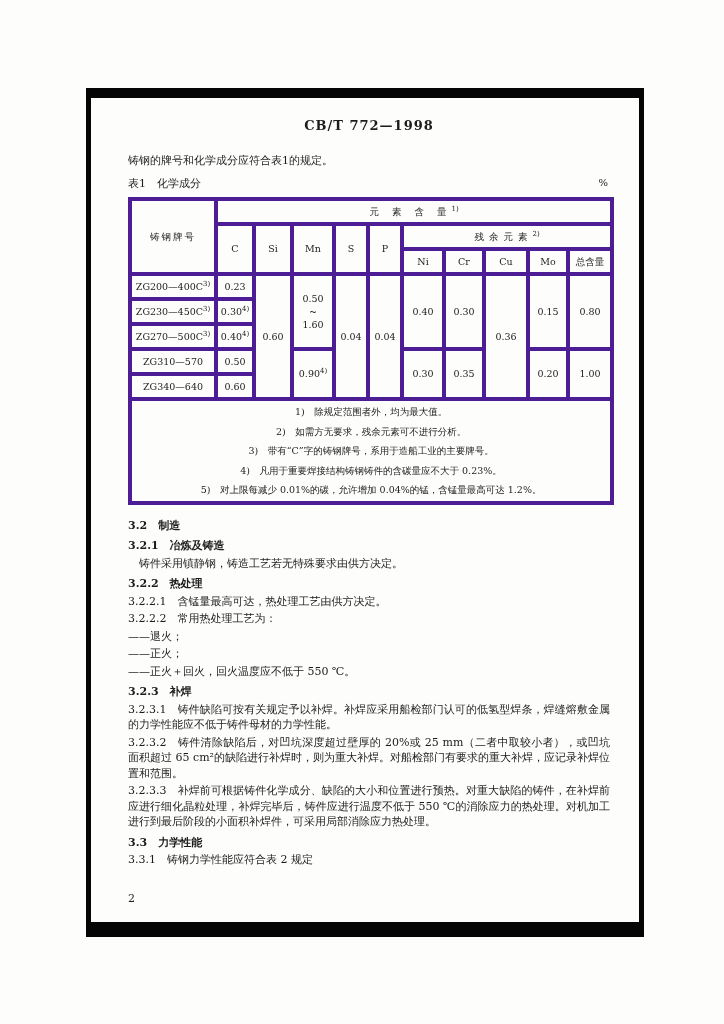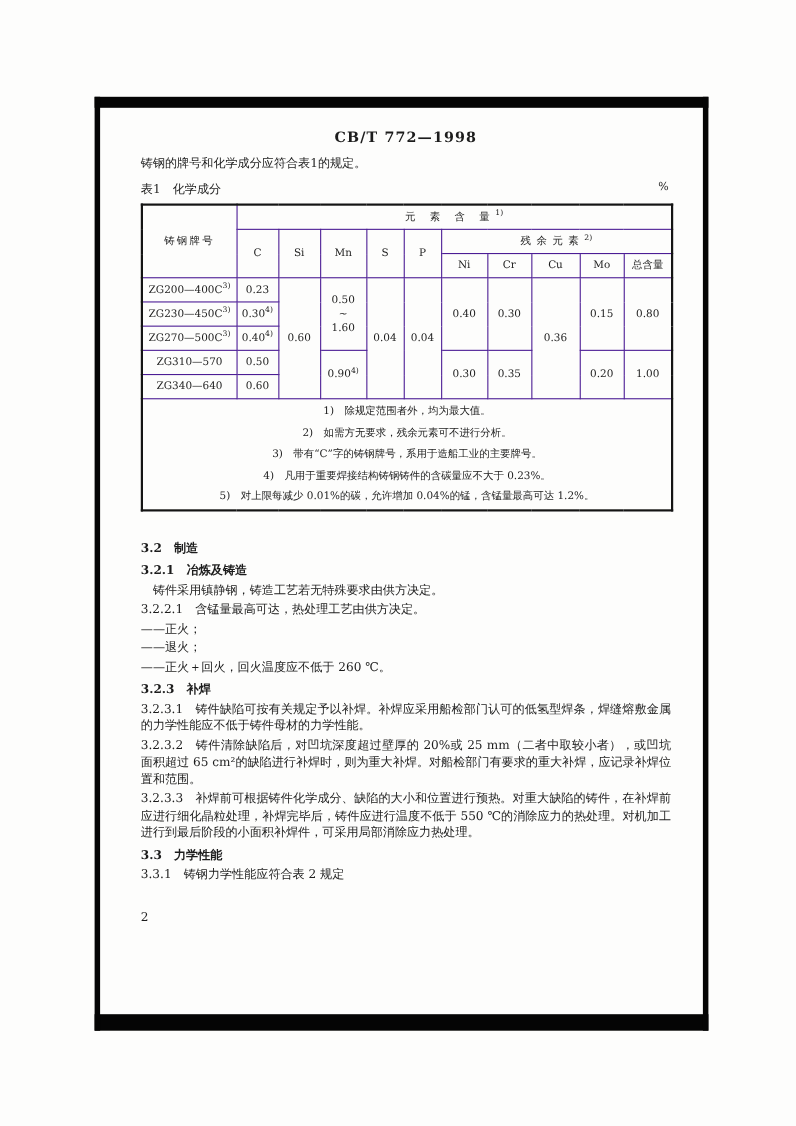--- a/index.html
+++ b/index.html
@@ -19,7 +19,7 @@
     padding:20px 28px 0 36px; box-sizing:border-box;
   }
   .std-code { text-align:center; font-weight:bold; font-size:13px; letter-spacing:1px; }
-  .intro { margin-top:8px; font-size:11px; }
+  .intro { margin-top:20px; font-size:11px; }
 
   .caption-row { position:relative; margin-top:8px; font-size:11px; height:16px; }
   .caption { display:inline-block; }

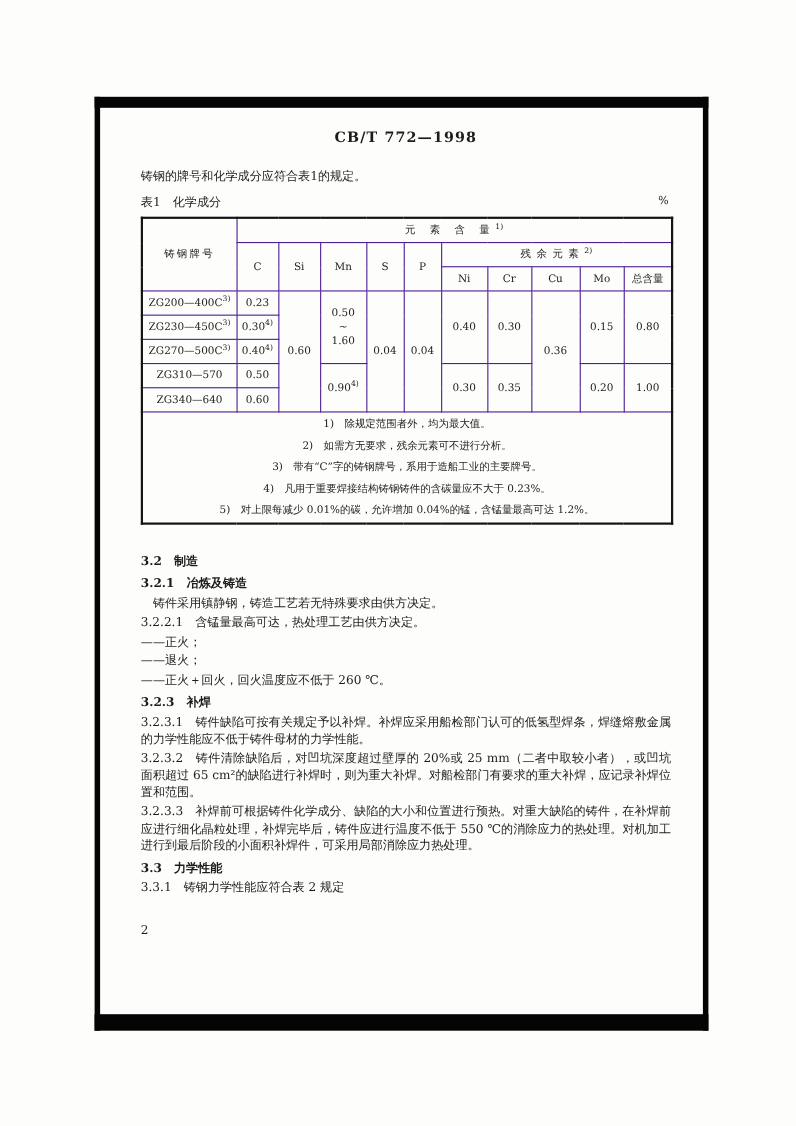--- a/index.html
+++ b/index.html
@@ -30,7 +30,7 @@
     margin-top:5px; font-size:9.5px; border:2px solid #141414;
   }
   table.t1 td {
-    border:1px solid #4c1d95; text-align:center; vertical-align:middle;
+    border:4px solid #4c1d95; text-align:center; vertical-align:middle;
     padding:1px 2px; height:19px; line-height:1.25; overflow:hidden;
   }
   td.hd { height:20px; }

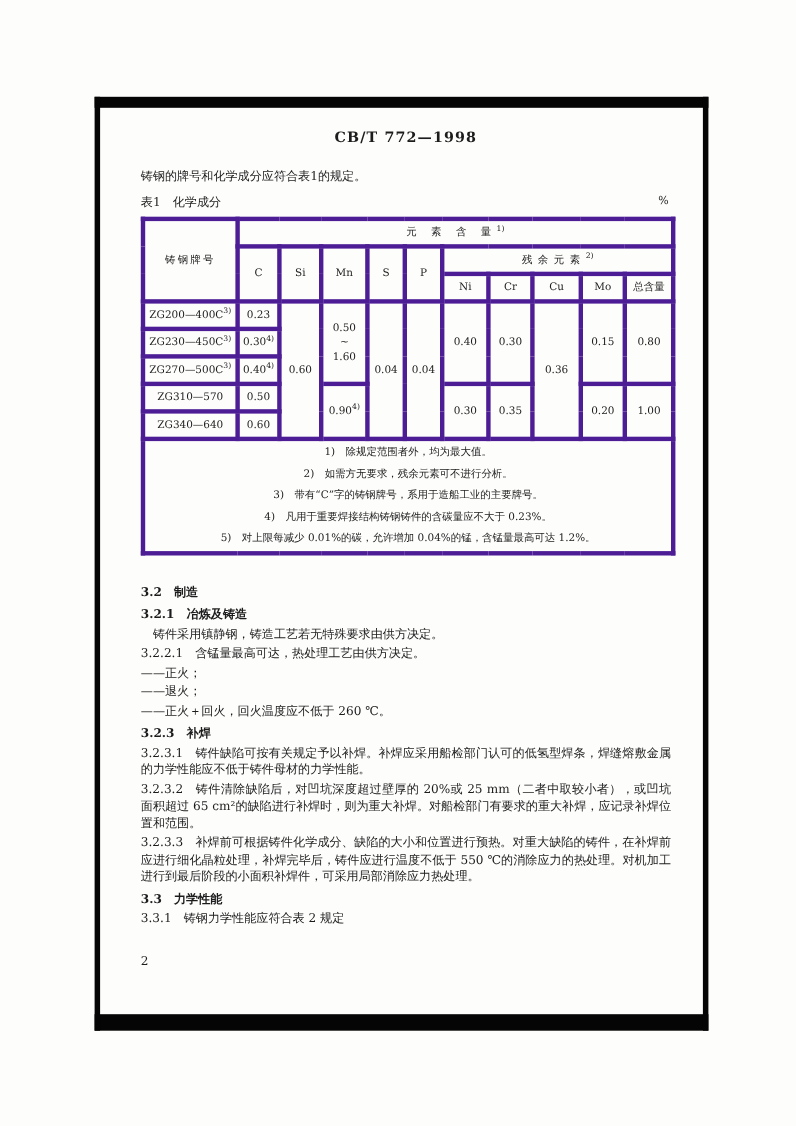--- a/index.html
+++ b/index.html
@@ -41,7 +41,7 @@
   td.notes-cell { text-align:left; padding:7px 10px 9px 10px; height:auto; }
   .note { font-size:9.5px; line-height:19.5px; }
 
-  .body { margin-top:26px; font-size:11px; line-height:15.5px; text-align:justify; }
+  .body { margin-top:13px; font-size:11px; line-height:15.5px; text-align:justify; }
   .body > div { margin:2px 0; }
   .body .h { font-weight:bold; margin-top:5px; }
   .body .ind { text-indent:1em; }

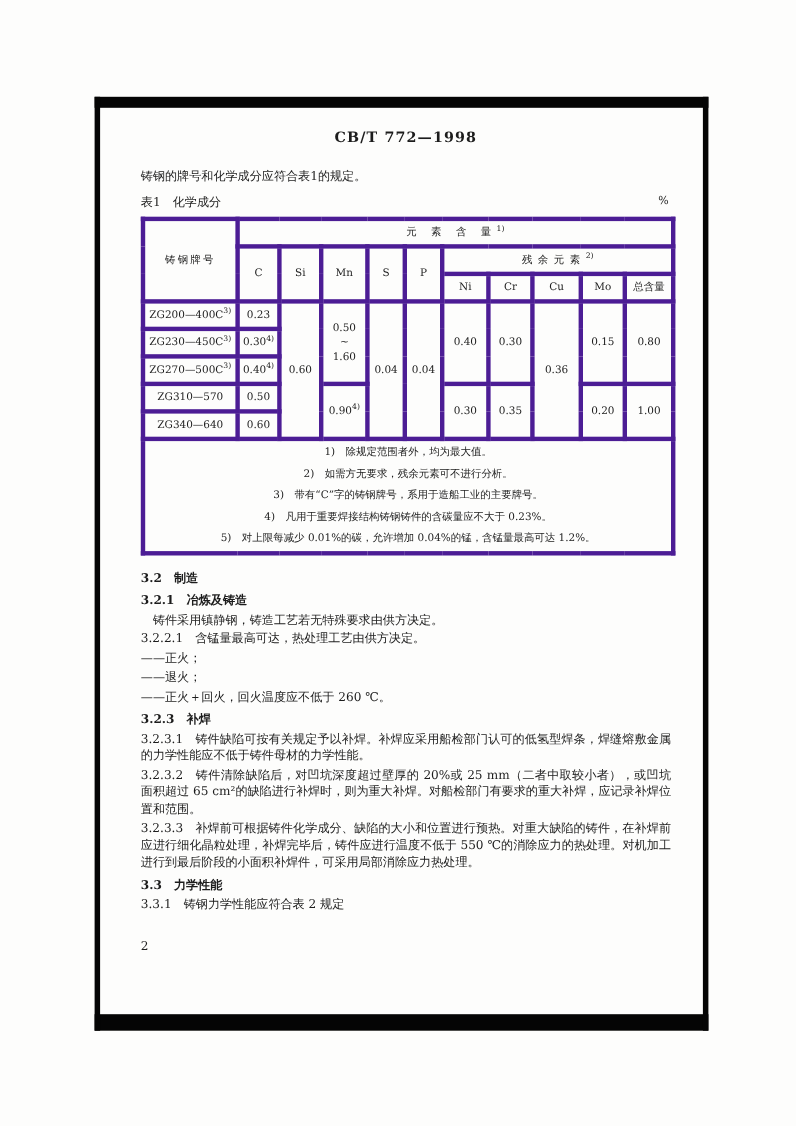--- a/index.html
+++ b/index.html
@@ -157,6 +157,7 @@
       <div class="h">3.2　制造</div>
       <div class="h">3.2.1　冶炼及铸造</div>
       <div class="ind">铸件采用镇静钢，铸造工艺若无特殊要求由供方决定。</div>
+      <div class="h">3.2.2　热处理</div>
       <div class="p">3.2.2.1　含锰量最高可达，热处理工艺由供方决定。</div>
       <div class="dash">——正火；</div>
       <div class="dash">——退火；</div>

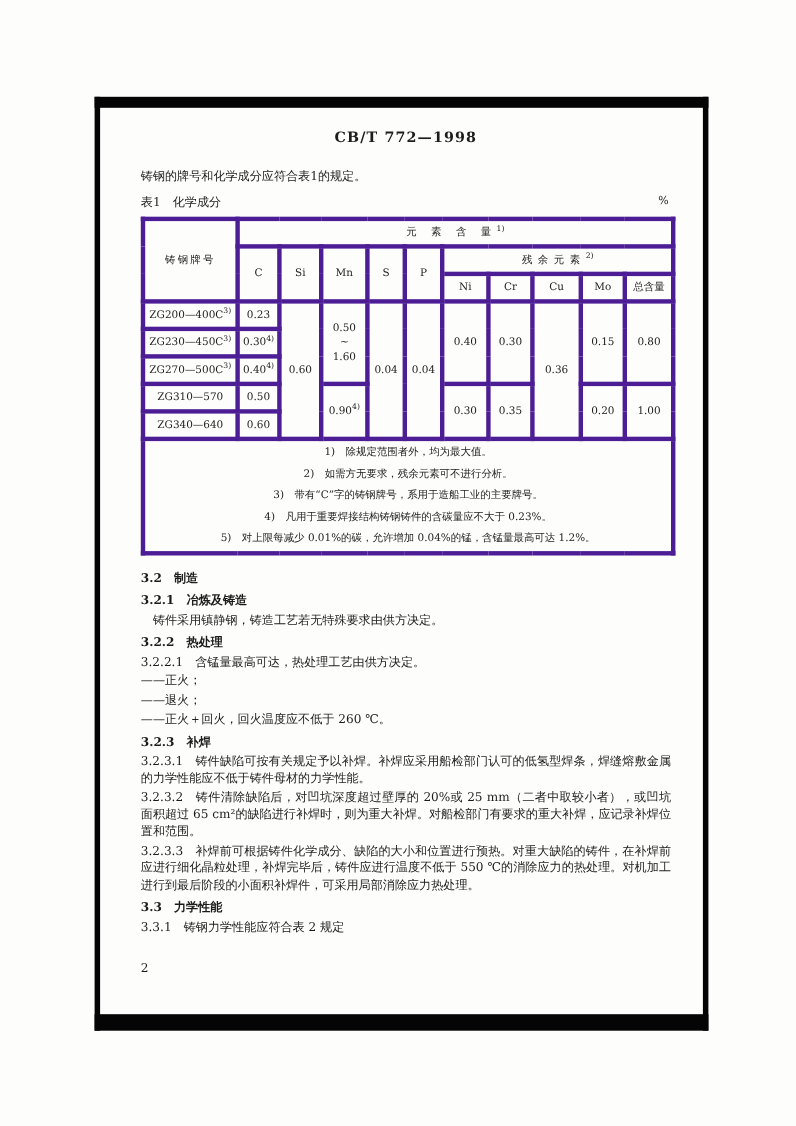--- a/index.html
+++ b/index.html
@@ -159,6 +159,7 @@
       <div class="ind">铸件采用镇静钢，铸造工艺若无特殊要求由供方决定。</div>
       <div class="h">3.2.2　热处理</div>
       <div class="p">3.2.2.1　含锰量最高可达，热处理工艺由供方决定。</div>
+      <div class="p">3.2.2.2　常用热处理工艺为：</div>
       <div class="dash">——正火；</div>
       <div class="dash">——退火；</div>
       <div class="dash">——正火＋回火，回火温度应不低于 260 ℃。</div>

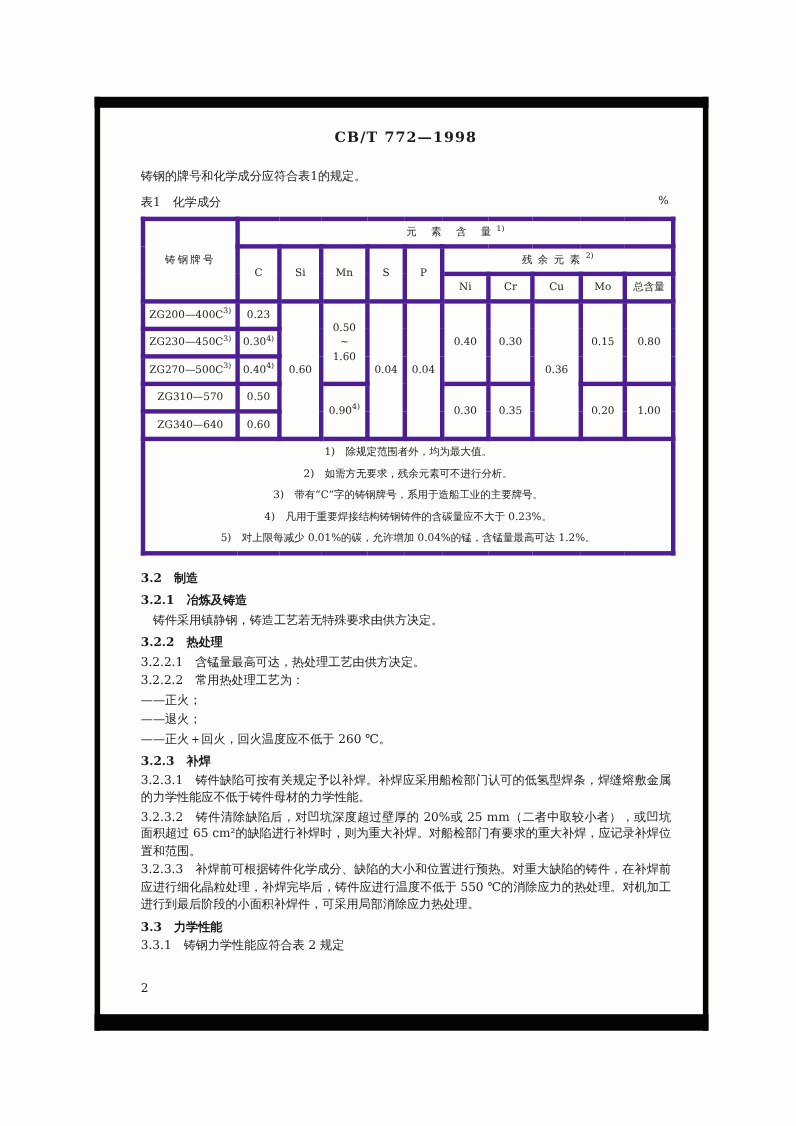--- a/index.html
+++ b/index.html
@@ -160,8 +160,8 @@
       <div class="h">3.2.2　热处理</div>
       <div class="p">3.2.2.1　含锰量最高可达，热处理工艺由供方决定。</div>
       <div class="p">3.2.2.2　常用热处理工艺为：</div>
+      <div class="dash">——退火；</div>
       <div class="dash">——正火；</div>
-      <div class="dash">——退火；</div>
       <div class="dash">——正火＋回火，回火温度应不低于 260 ℃。</div>
       <div class="h">3.2.3　补焊</div>
       <div class="p">3.2.3.1　铸件缺陷可按有关规定予以补焊。补焊应采用船检部门认可的低氢型焊条，焊缝熔敷金属的力学性能应不低于铸件母材的力学性能。</div>

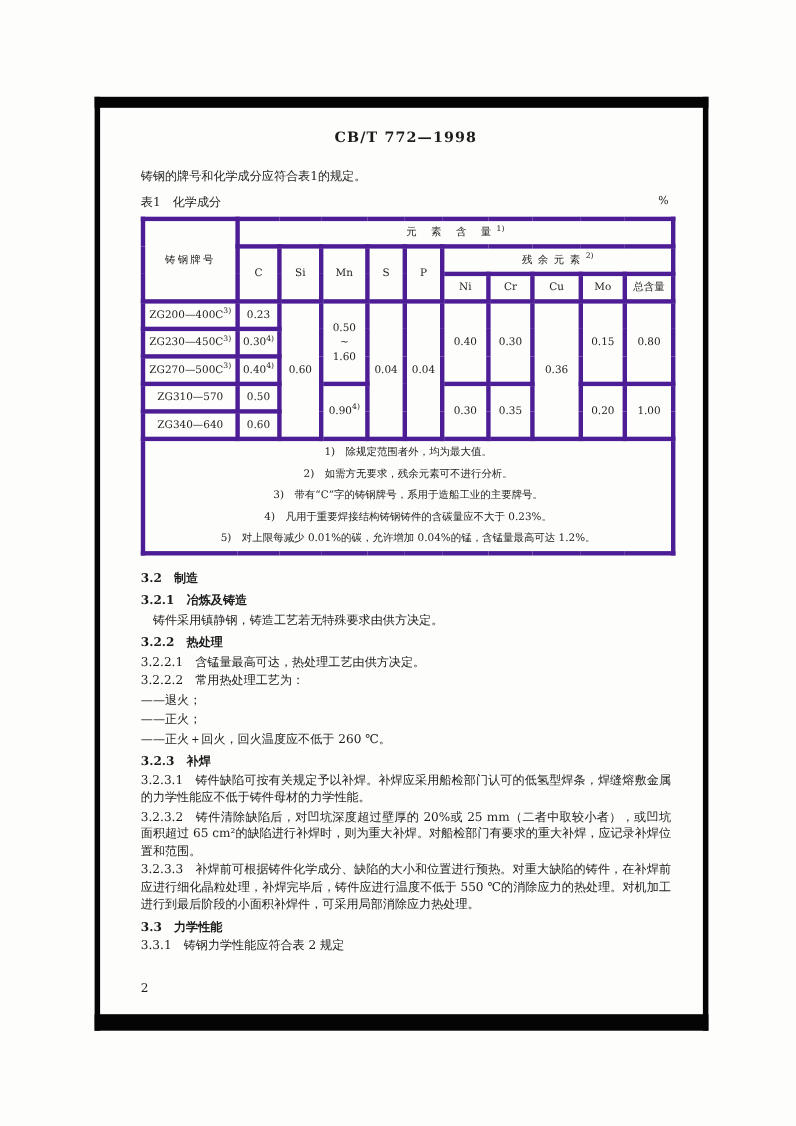--- a/index.html
+++ b/index.html
@@ -162,7 +162,7 @@
       <div class="p">3.2.2.2　常用热处理工艺为：</div>
       <div class="dash">——退火；</div>
       <div class="dash">——正火；</div>
-      <div class="dash">——正火＋回火，回火温度应不低于 260 ℃。</div>
+      <div class="dash">——正火＋回火，回火温度应不低于 550 ℃。</div>
       <div class="h">3.2.3　补焊</div>
       <div class="p">3.2.3.1　铸件缺陷可按有关规定予以补焊。补焊应采用船检部门认可的低氢型焊条，焊缝熔敷金属的力学性能应不低于铸件母材的力学性能。</div>
       <div class="p">3.2.3.2　铸件清除缺陷后，对凹坑深度超过壁厚的 20%或 25 mm（二者中取较小者），或凹坑面积超过 65 cm²的缺陷进行补焊时，则为重大补焊。对船检部门有要求的重大补焊，应记录补焊位置和范围。</div>

